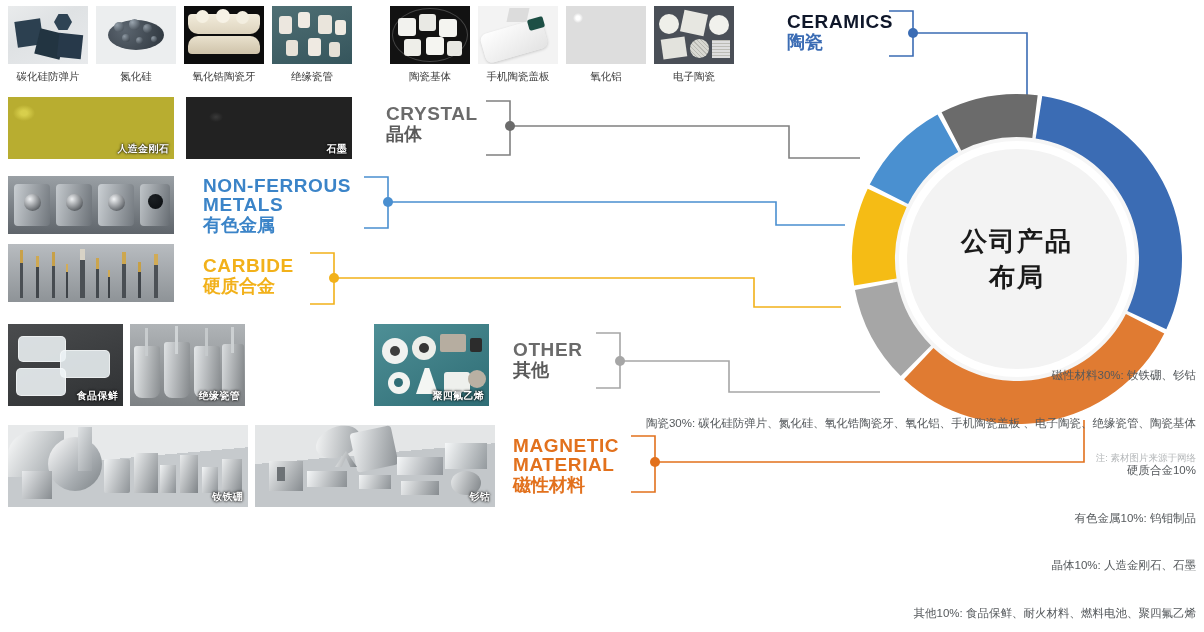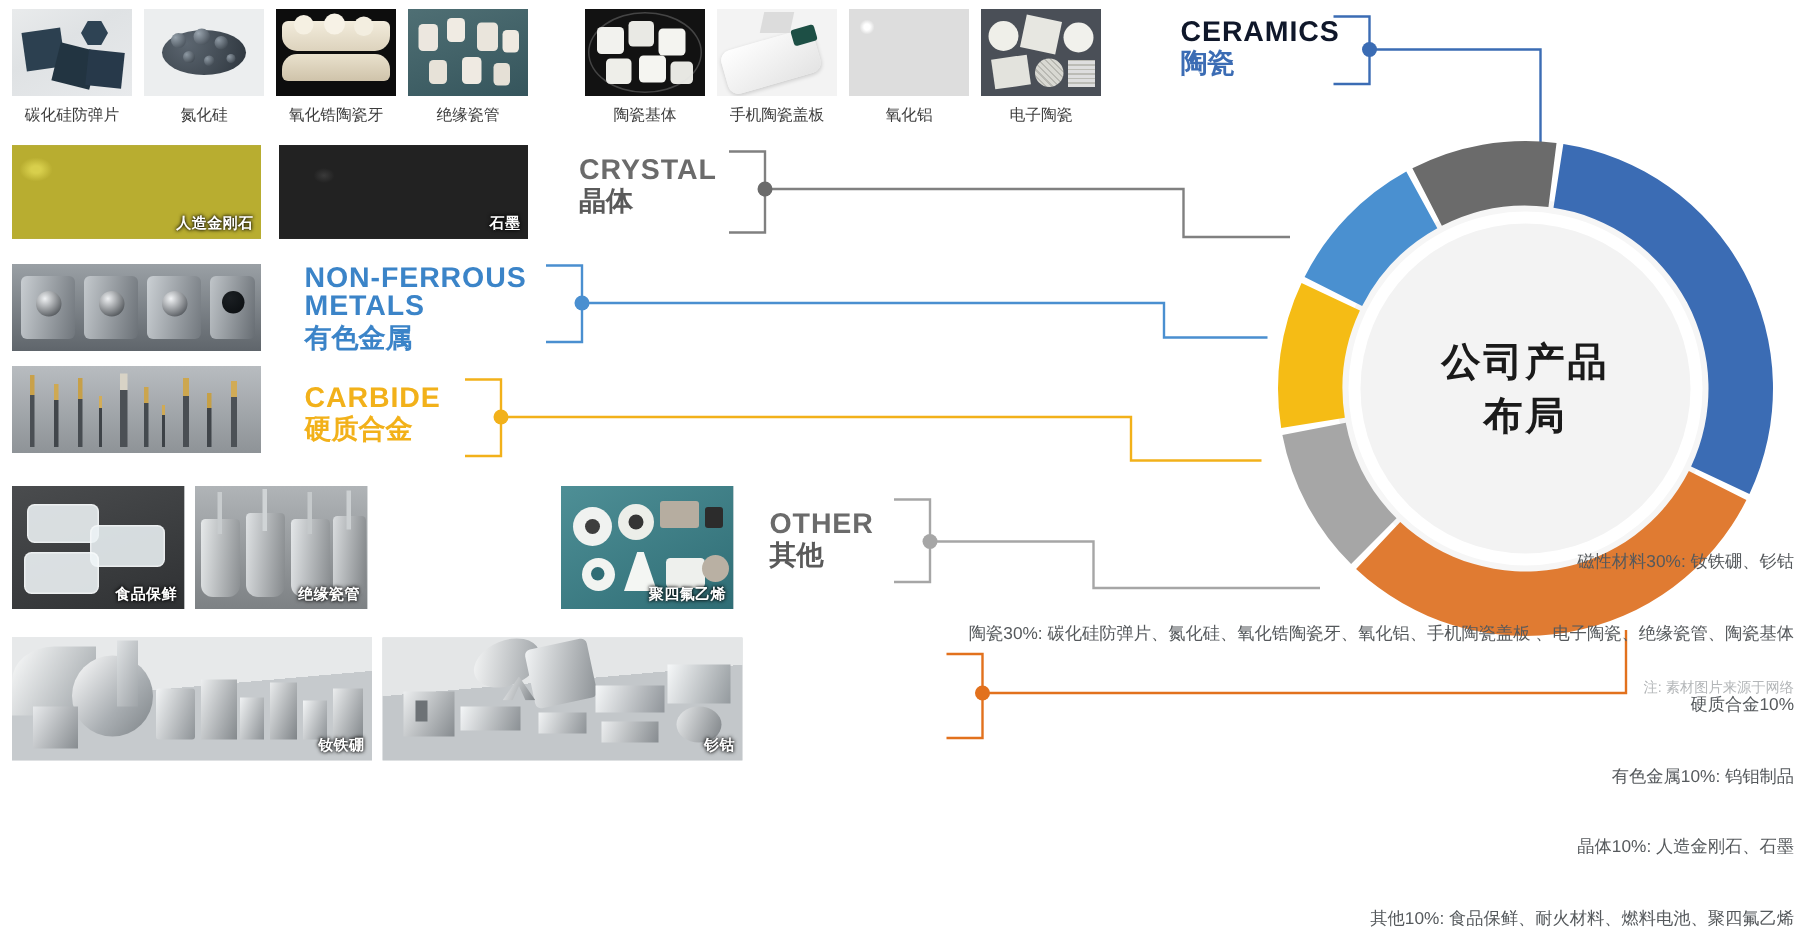--- a/index.html
+++ b/index.html
@@ -374,6 +374,11 @@
     <div class="zh" style="color:#5A5A5A;">其他</div>
   </div>
 
+  <div class="cat" style="left:513px;top:436px;">
+    <div class="en" style="color:#E2711D;">MAGNETIC
+MATERIAL</div>
+    <div class="zh" style="color:#E2711D;">磁性材料</div>
+  </div>
 
   <div id="donut-wrap">
     <svg viewBox="0 0 374 374" width="374" height="374" xmlns="http://www.w3.org/2000/svg">

